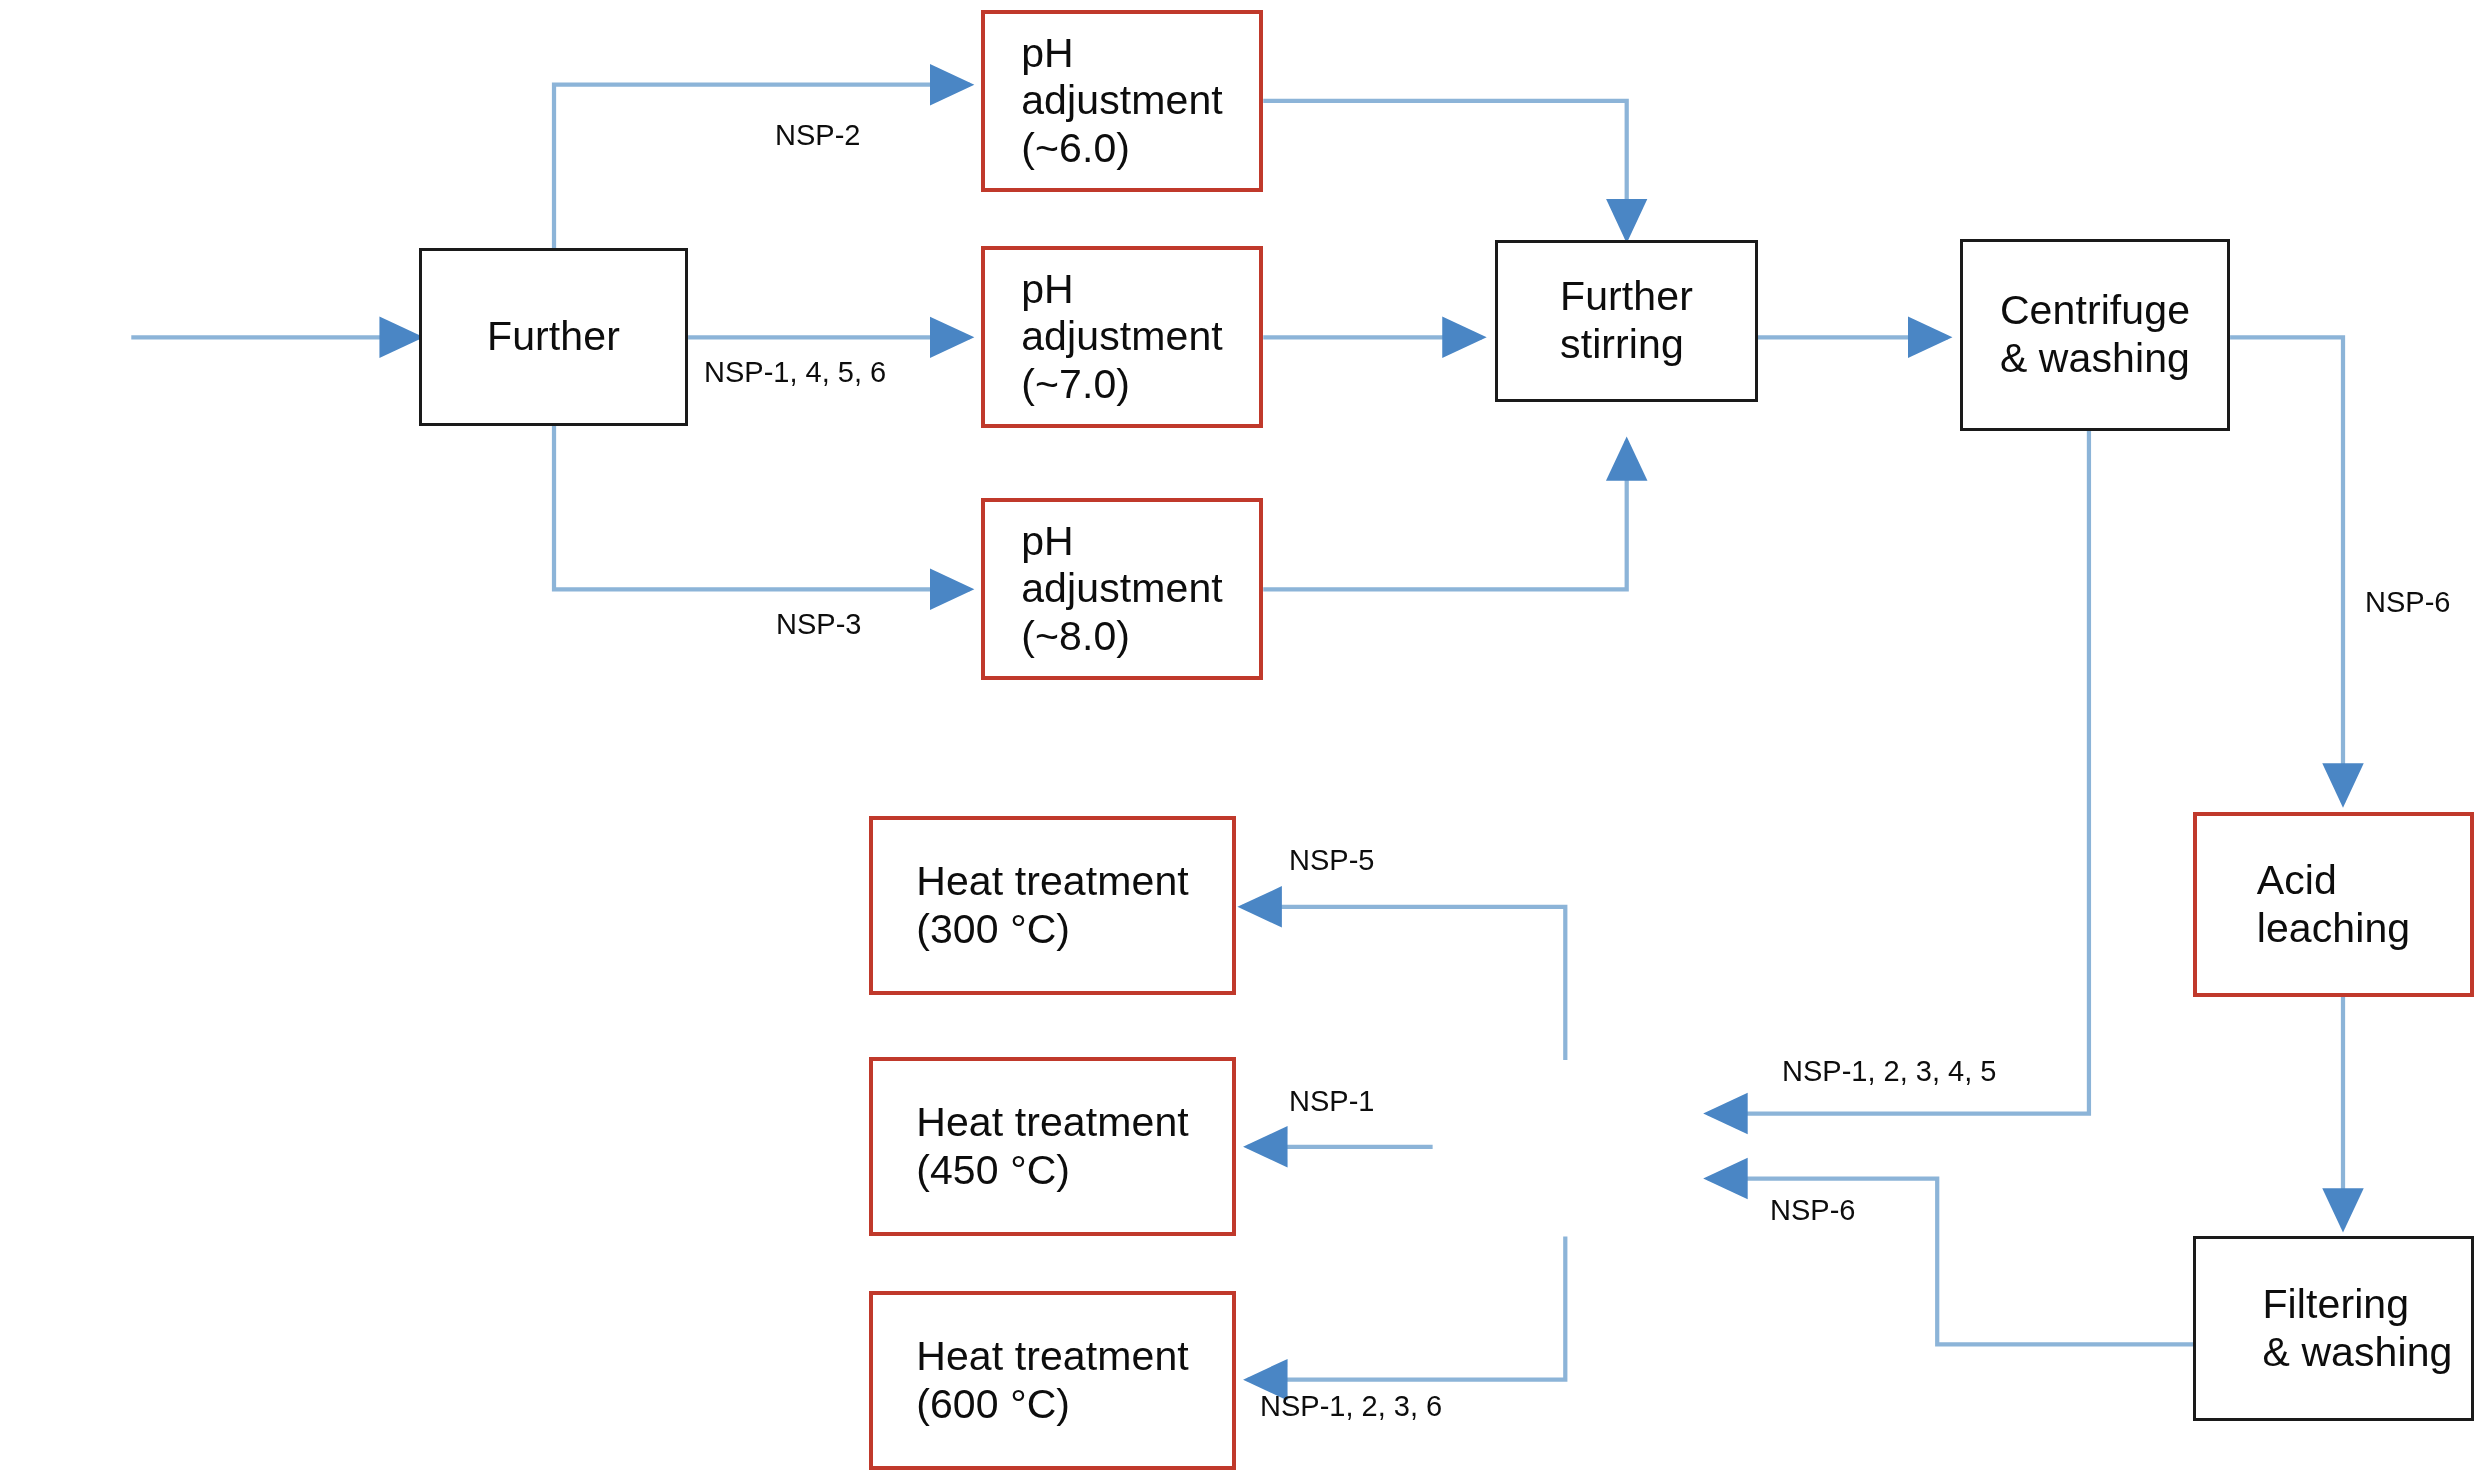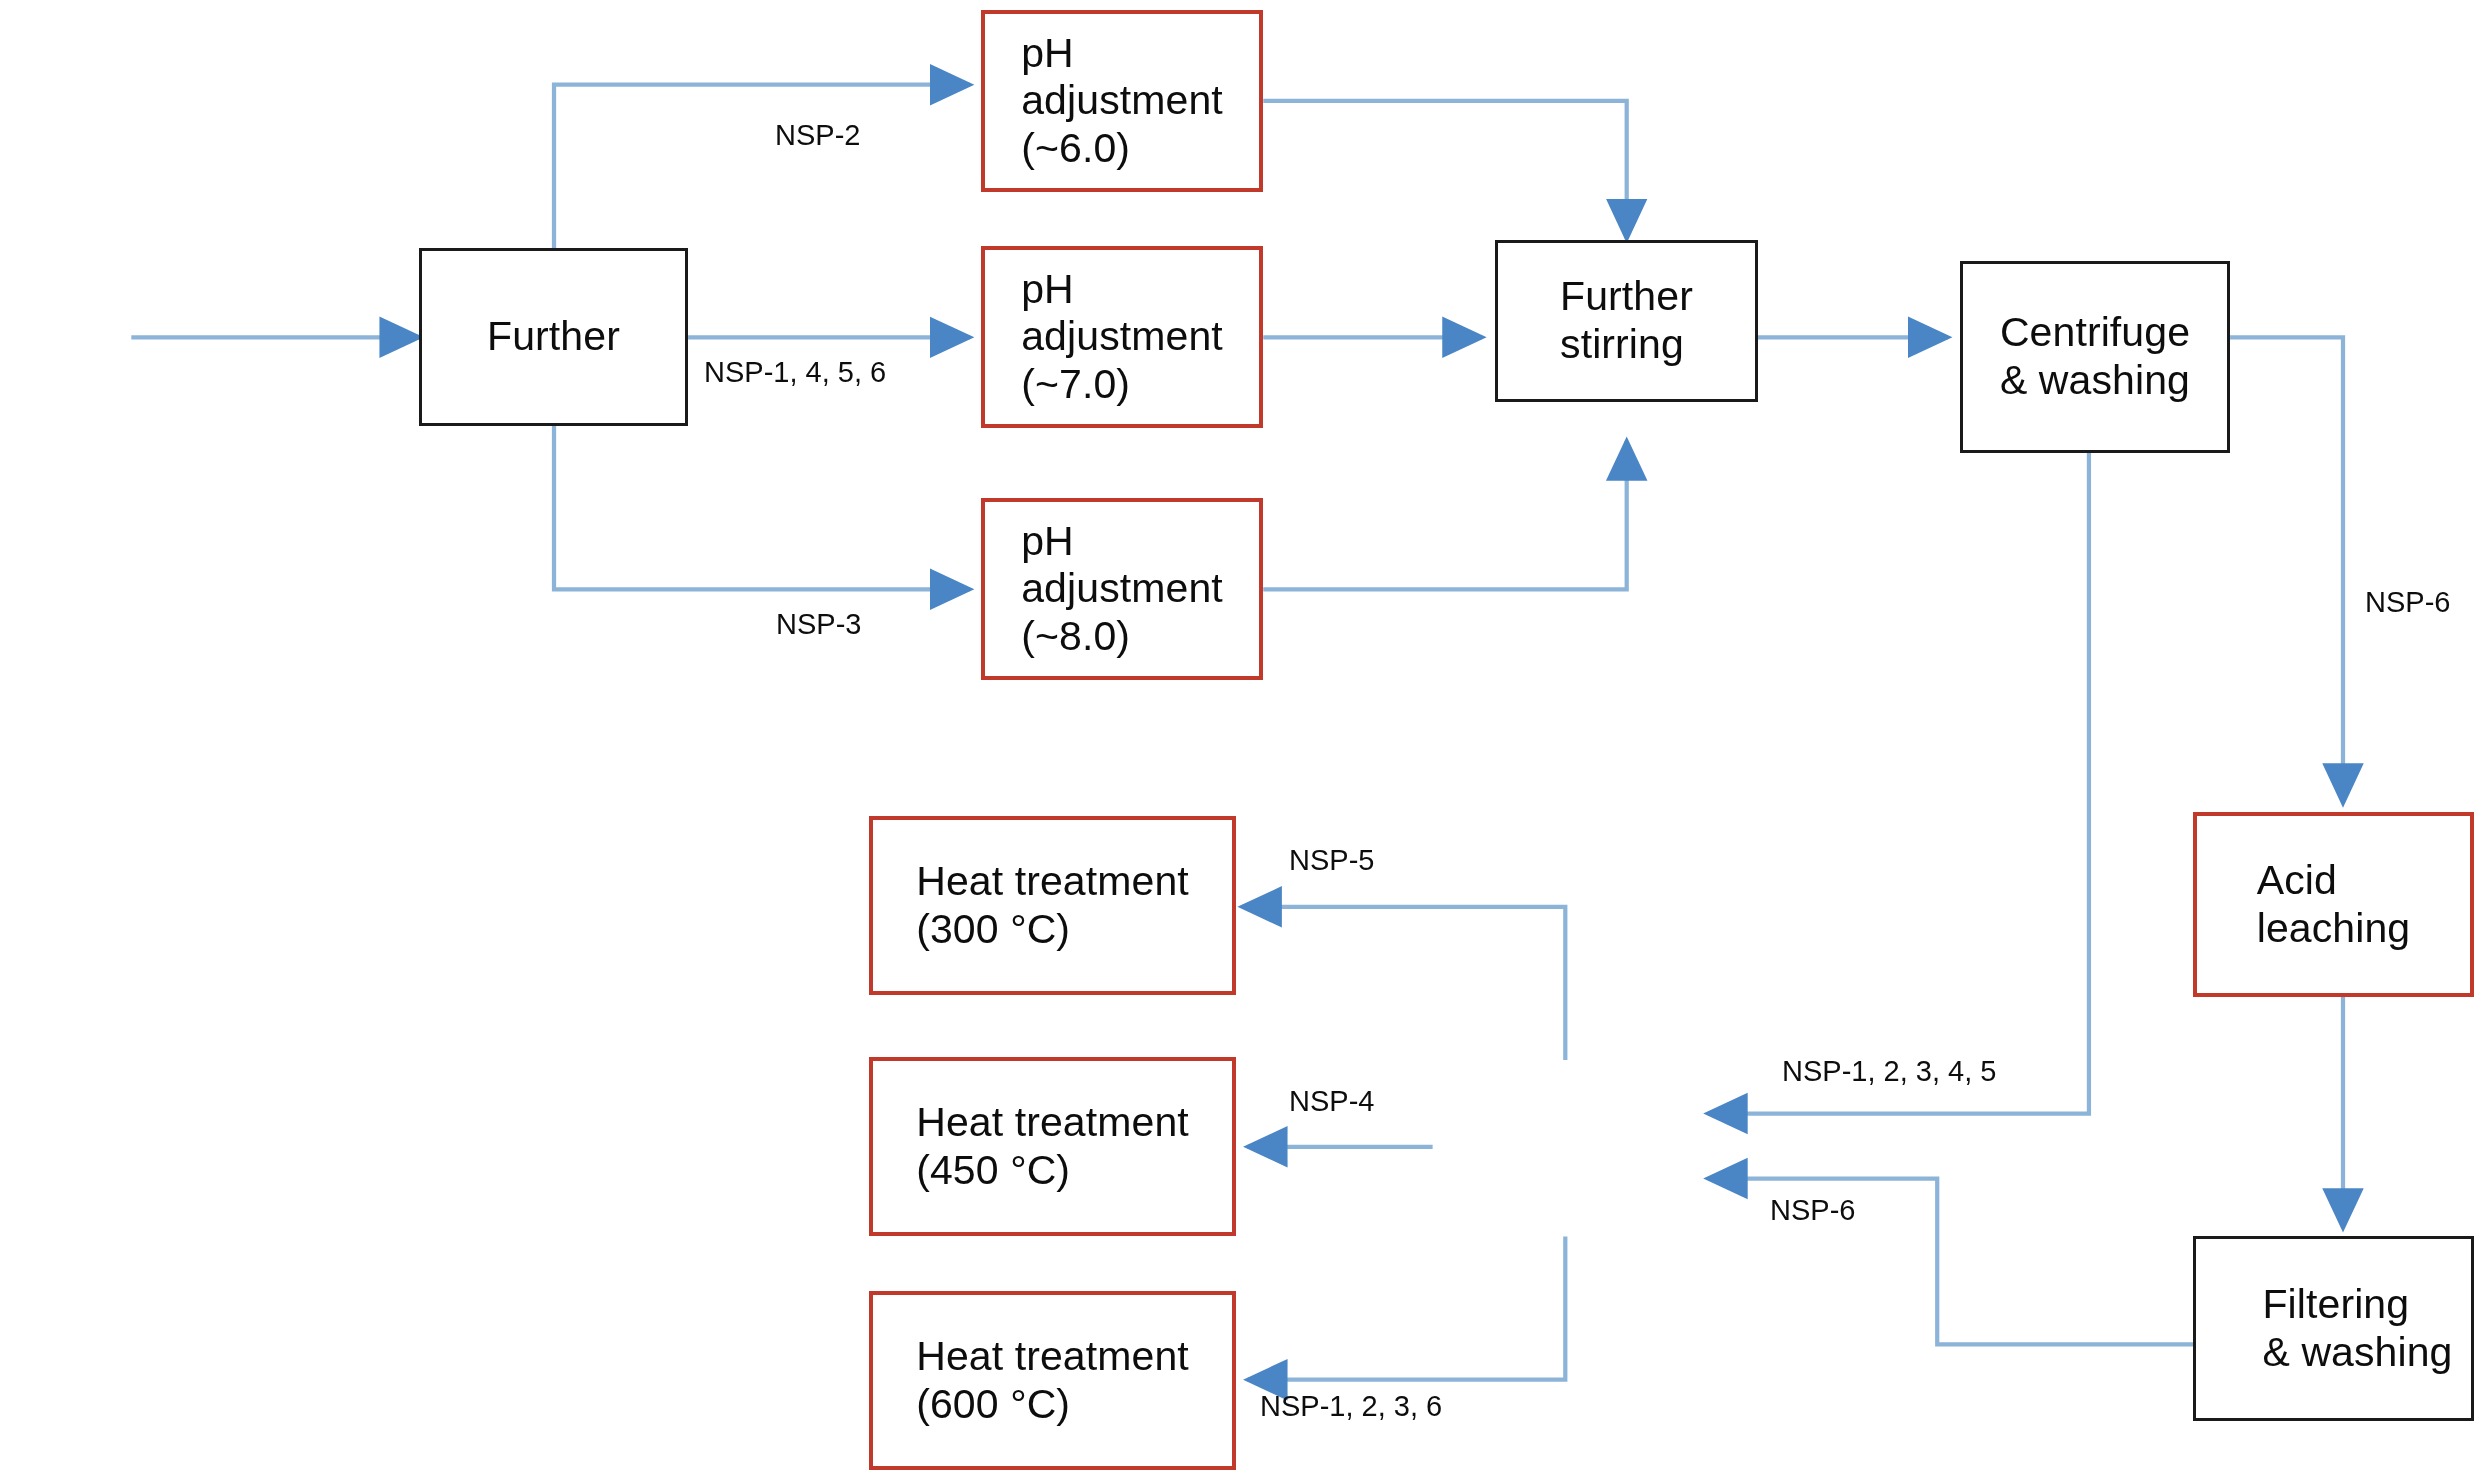--- a/index.html
+++ b/index.html
@@ -106,7 +106,7 @@
 stirring</span>
   </div>
 
-  <div class="node black" style="left:1960px;top:239px;width:270px;height:192px;margin-top:22px;">
+  <div class="node black" style="left:1960px;top:239px;width:270px;height:192px;">
     <span class="txt">Centrifuge
 &amp; washing</span>
   </div>

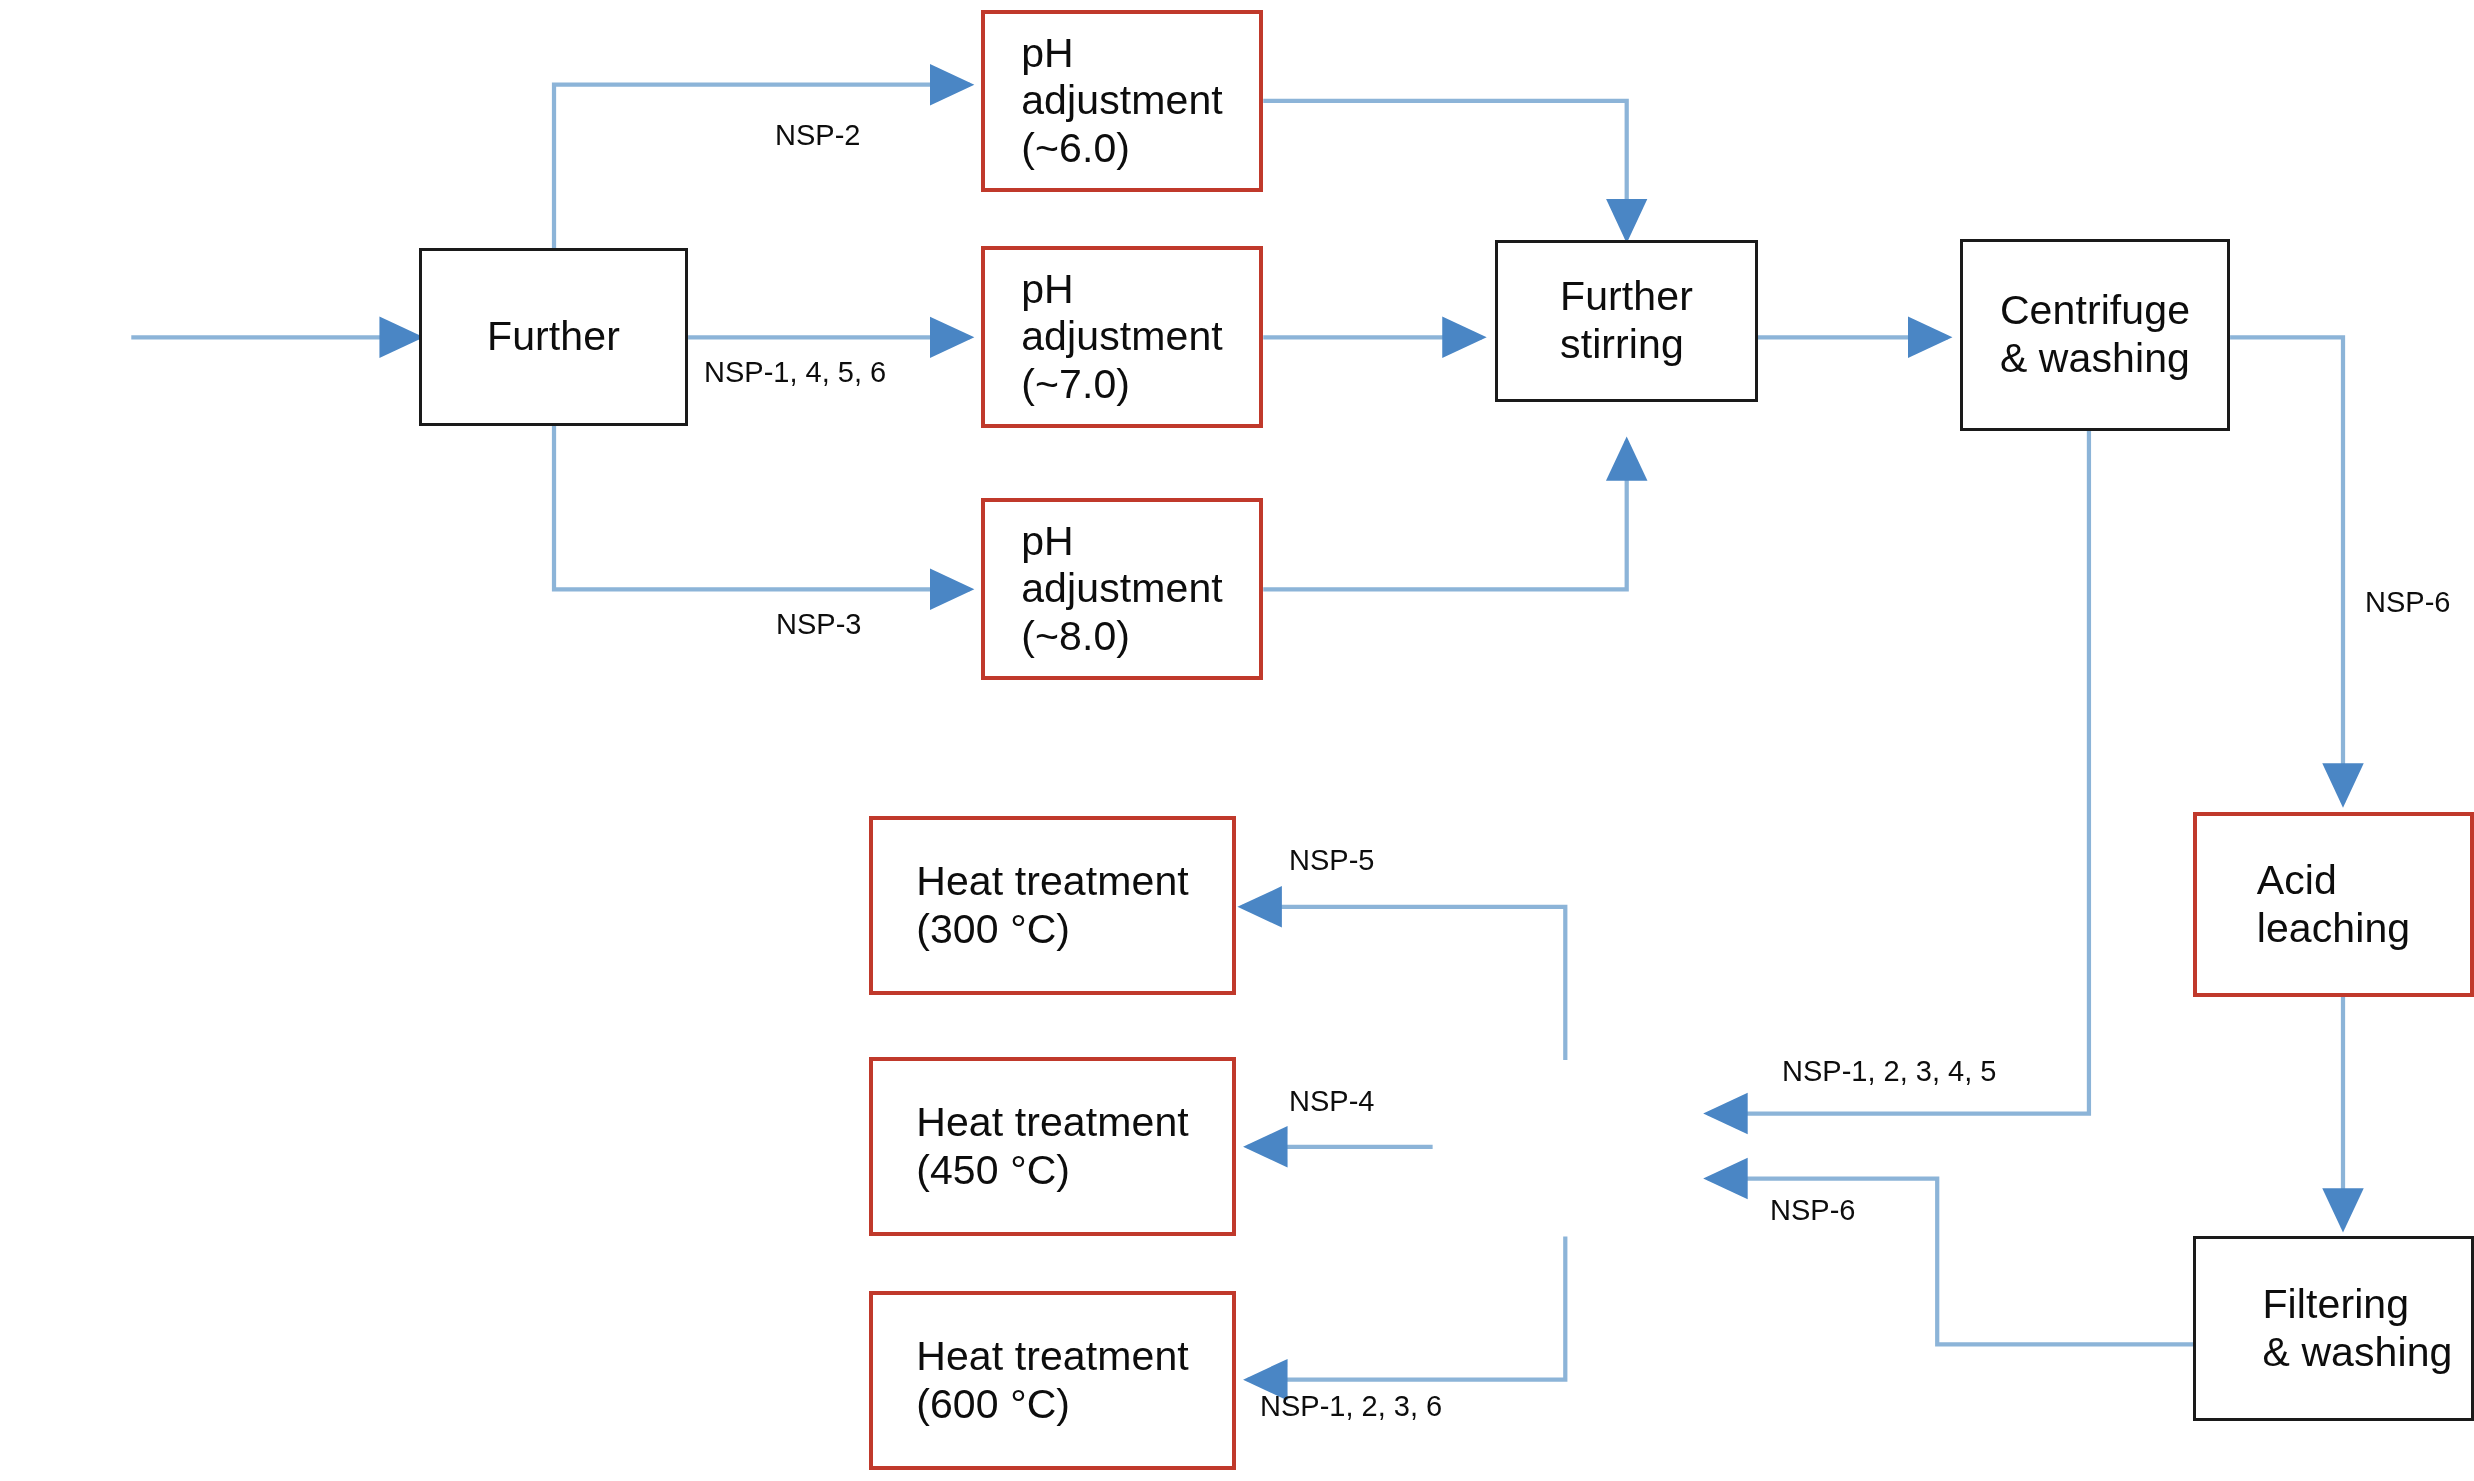--- a/index.html
+++ b/index.html
@@ -147,7 +147,7 @@
 
   <div class="edge-label" style="left:1289px;top:844px;">NSP-5</div>
 
-  <div class="edge-label" style="left:1289px;top:1085px;">NSP-4</div>
+  <div class="edge-label" style="left:1289px;top:1085px;">NSP-1</div>
 
   <div class="edge-label" style="left:1782px;top:1055px;">NSP-1, 2, 3, 4, 5</div>
 

